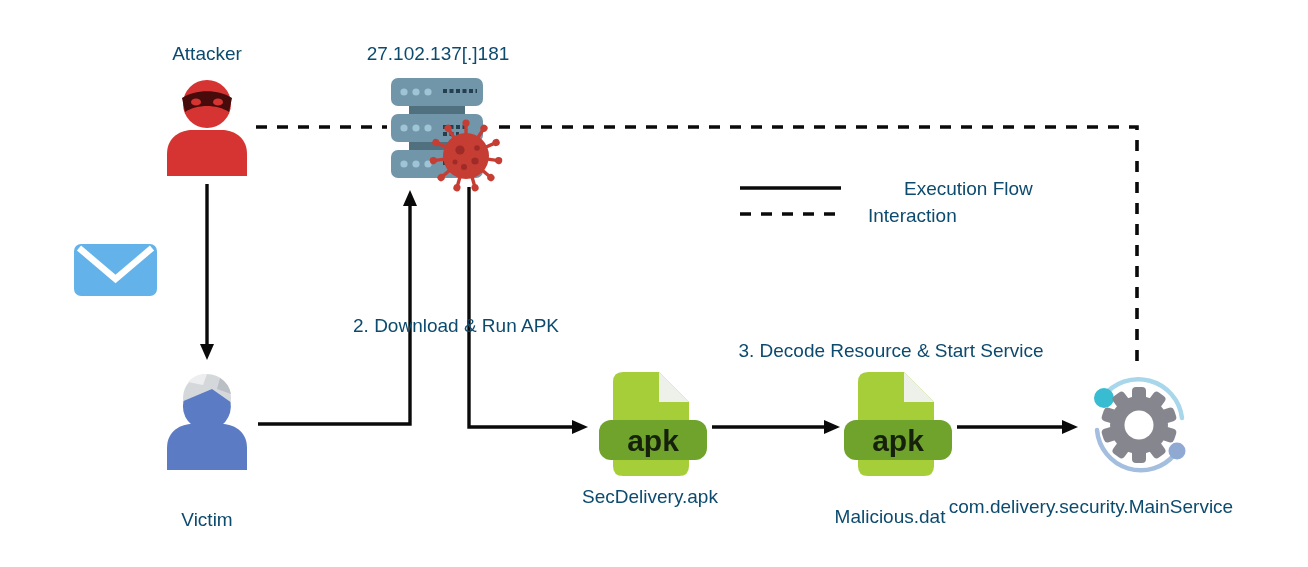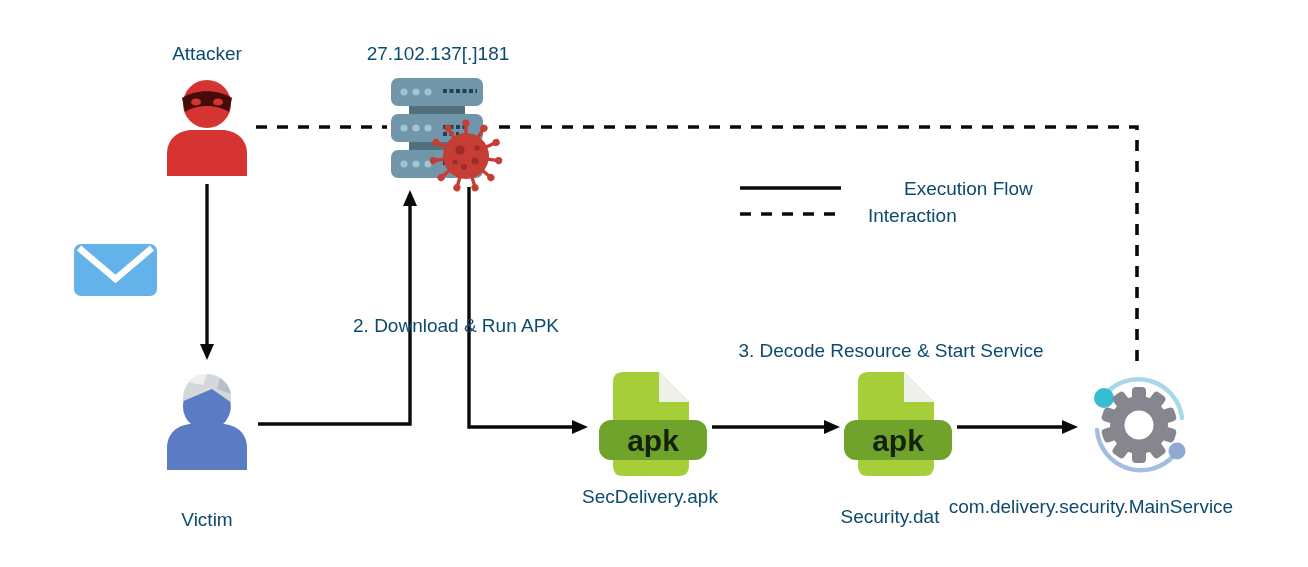--- a/index.html
+++ b/index.html
@@ -181,7 +181,7 @@
     <rect x="2" y="52" width="108" height="40" rx="12" fill="#6fa32c"></rect>
     <text x="56" y="83" text-anchor="middle" class="apk-badge-text">apk</text>
   </svg>
-  <div class="lbl centered" style="left:890px;top:507px;">Security.dat</div>
+  <div class="lbl centered" style="left:890px;top:507px;">Malicious.dat</div>
 
   <svg class="abs" style="left:1082px;top:363px;" width="115" height="120" viewBox="0 0 115 120">
     <path d="M21,34 A44,44 0 0 1 100,55" fill="none" stroke="#a8d6ea" stroke-width="4.5" stroke-linecap="round"></path>

